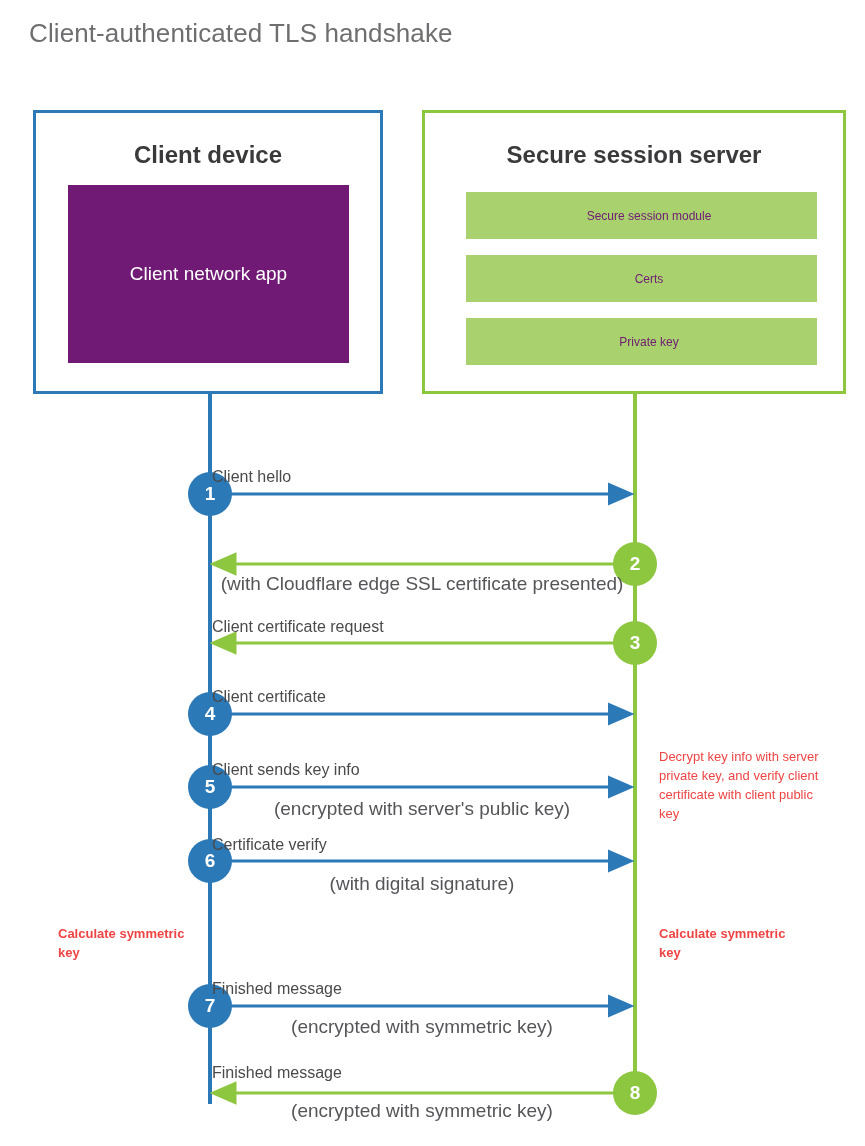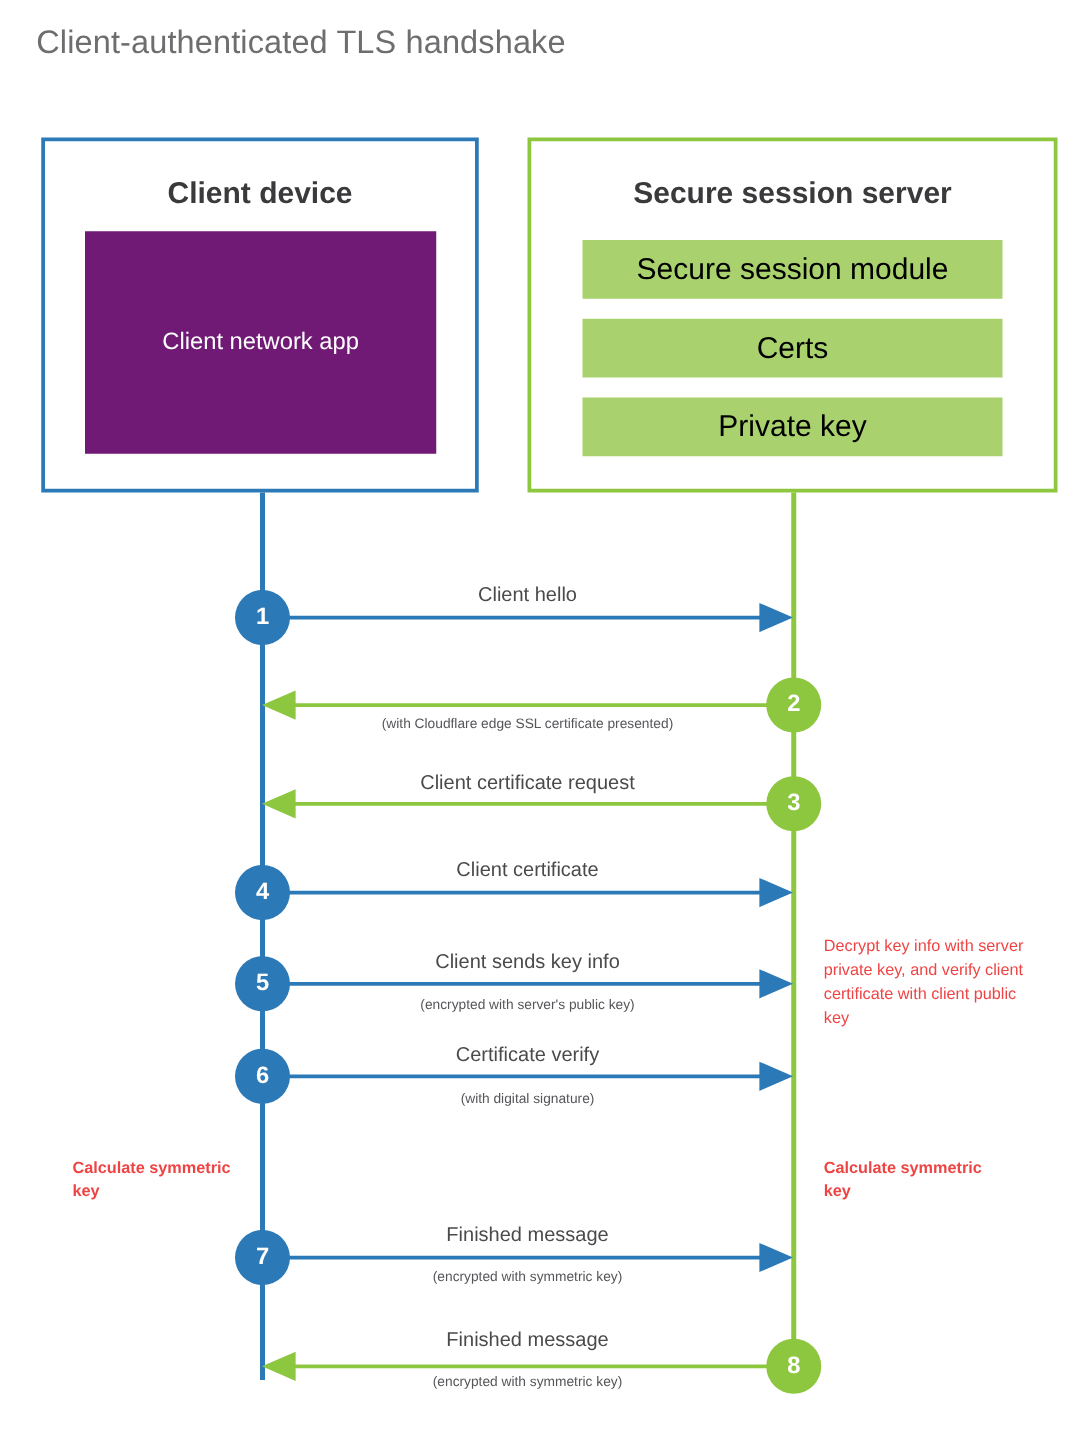--- a/index.html
+++ b/index.html
@@ -86,12 +86,13 @@
     width: 336px;
     height: 47px;
     background: #a9d26e;
-    color: #000000;
-    font-size: 24px;
+    color: #701a75;
+    font-size: 12px;
     display: flex;
     align-items: center;
     justify-content: center;
     text-align: center;
+    padding-left: 15px;
   }
   .server-bar.b0 { top: 79px; }
   .server-bar.b1 { top: 142px; }

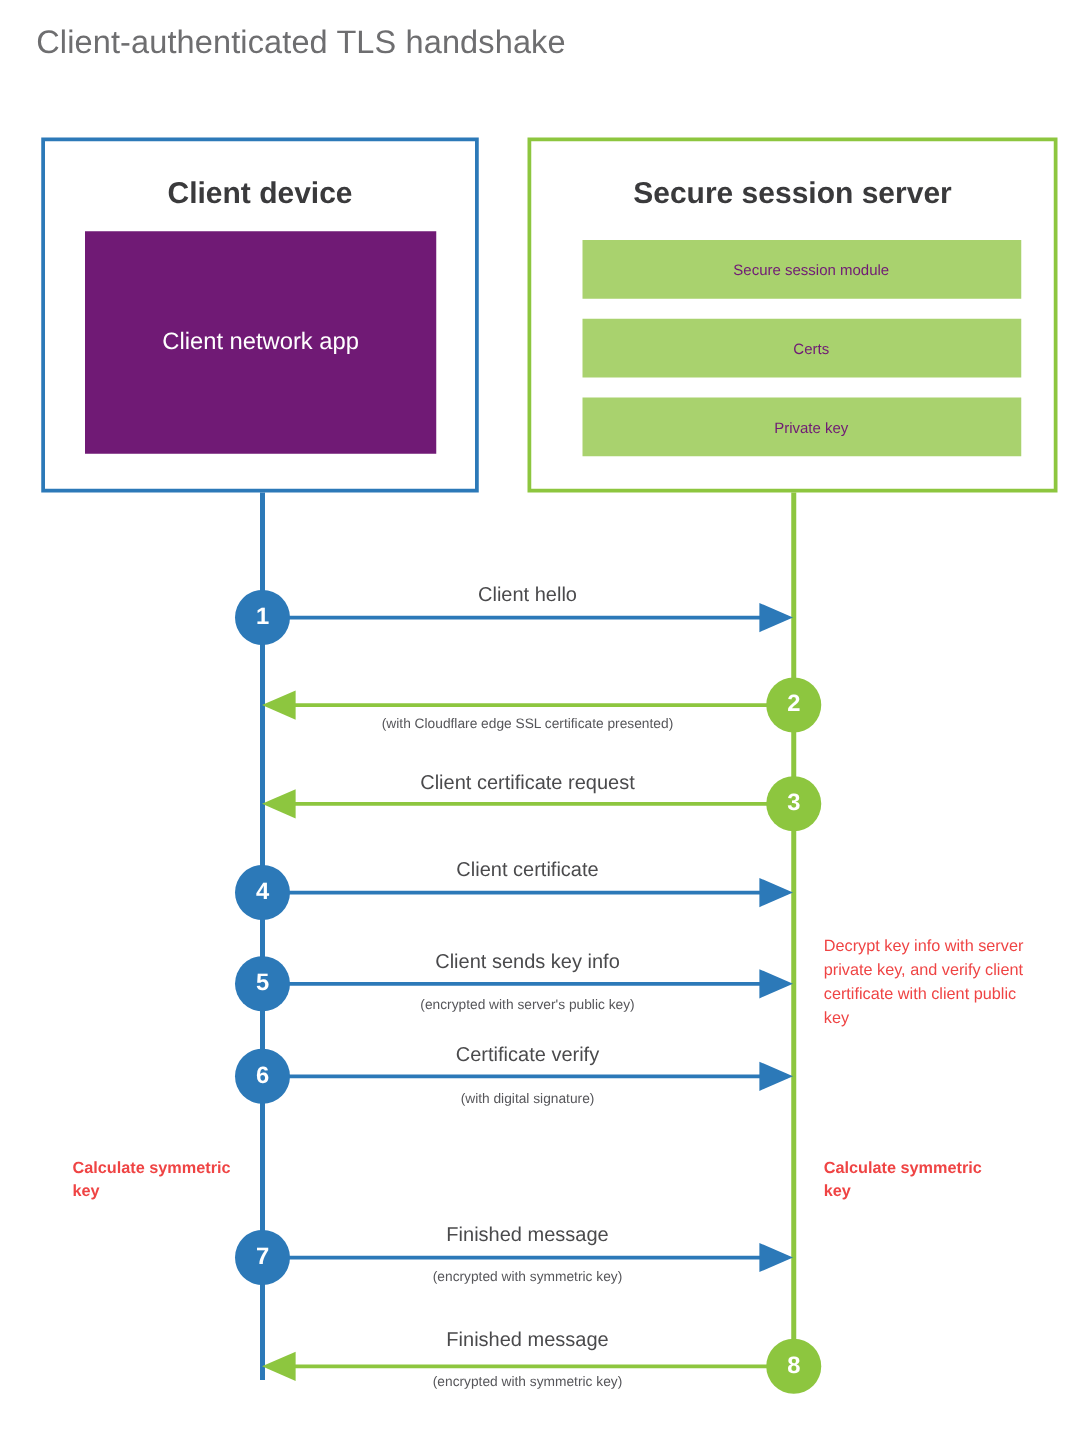--- a/index.html
+++ b/index.html
@@ -145,7 +145,6 @@
   
   .msg-label {
     position: absolute;
-    text-align: center;
     font-size: 16px;
     color: #4a4a4c;
     white-space: nowrap;

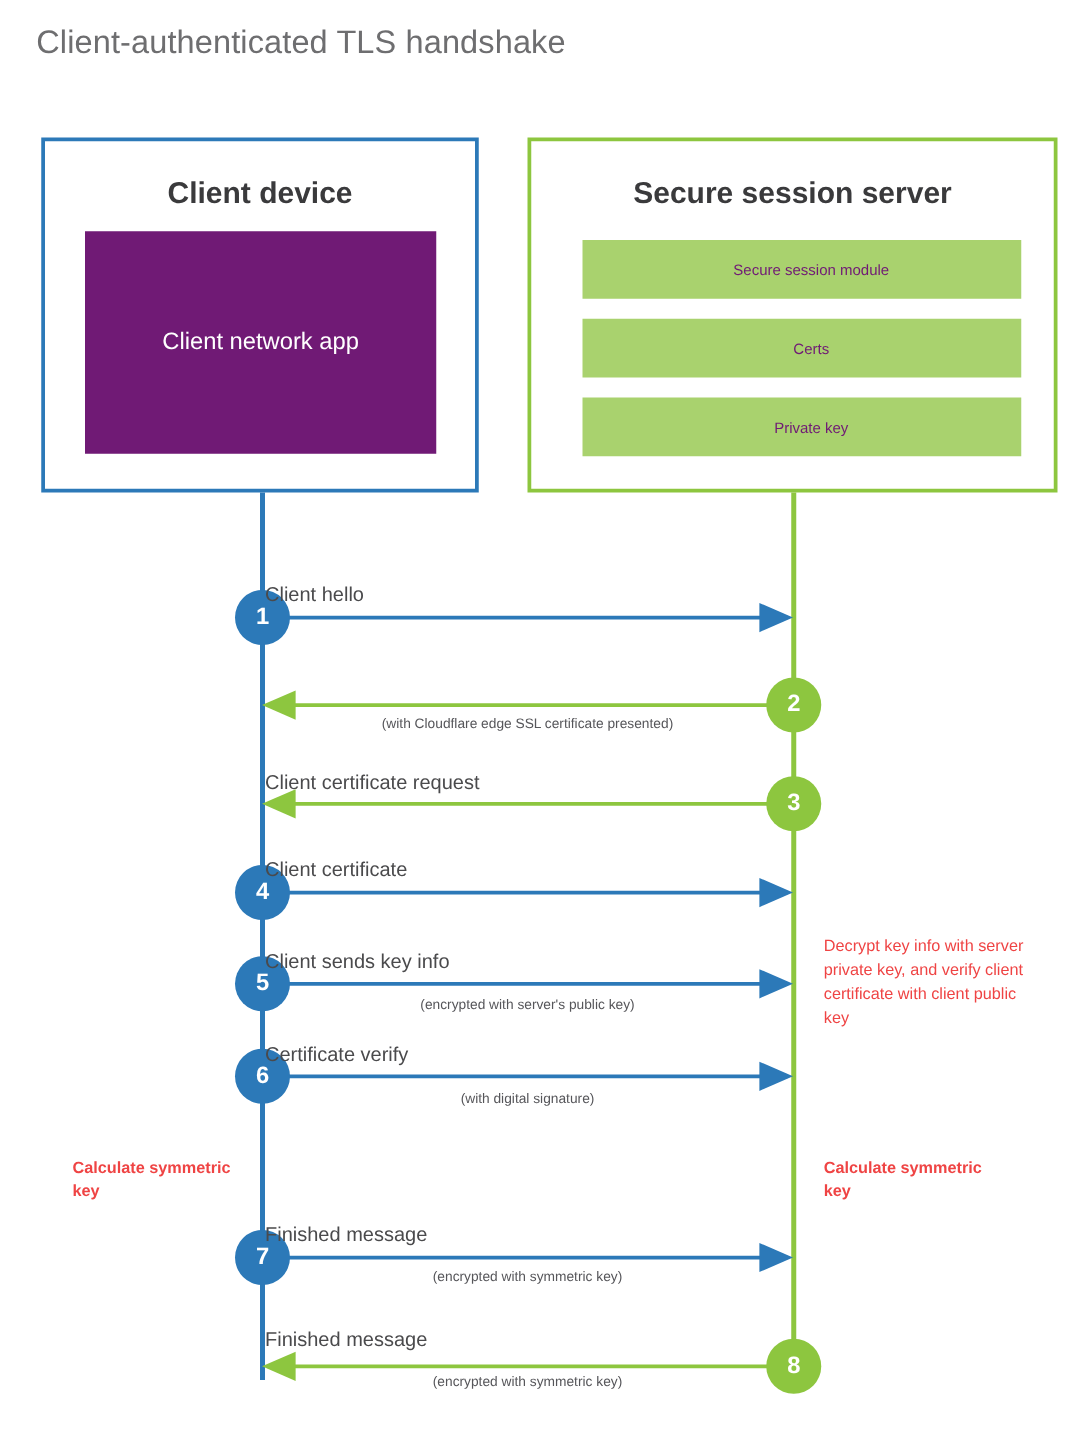--- a/index.html
+++ b/index.html
@@ -152,7 +152,7 @@
   .msg-sub {
     position: absolute;
     text-align: center;
-    font-size: 11px;
+    font-size: 19px;
     color: #56565a;
     white-space: nowrap;
   }

